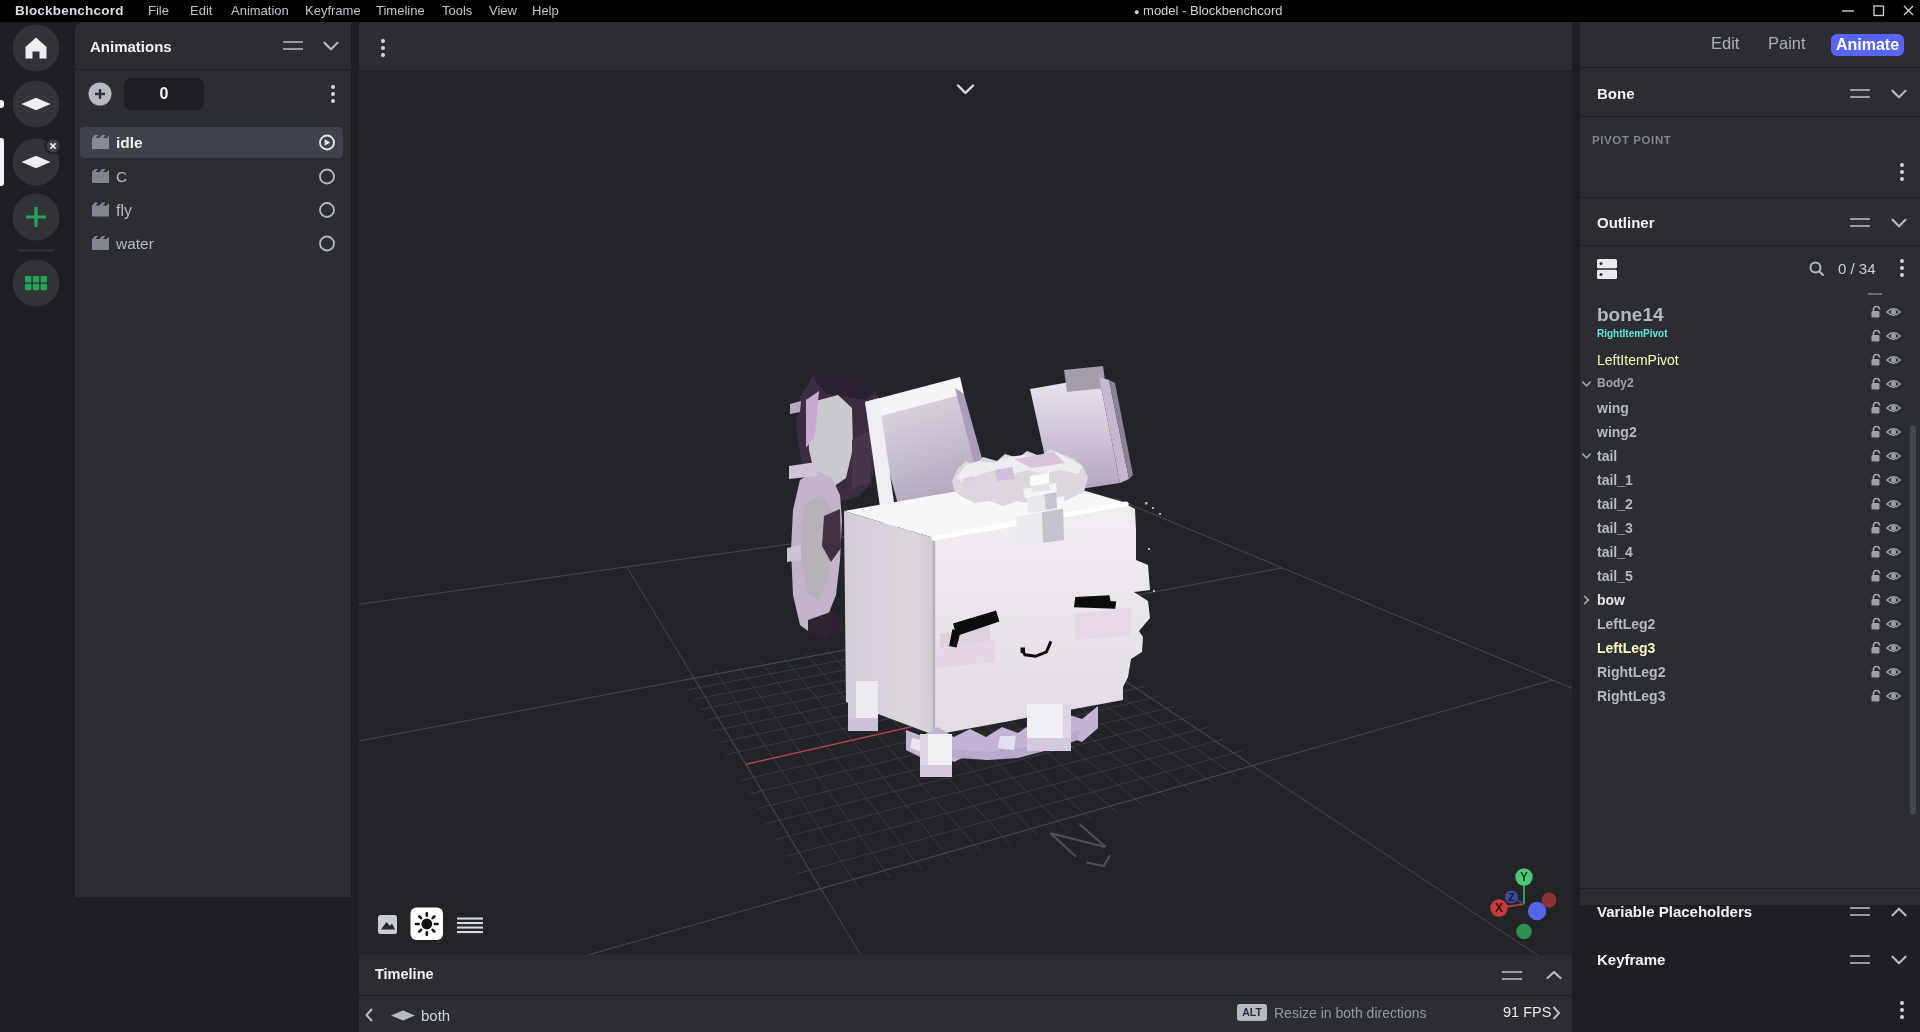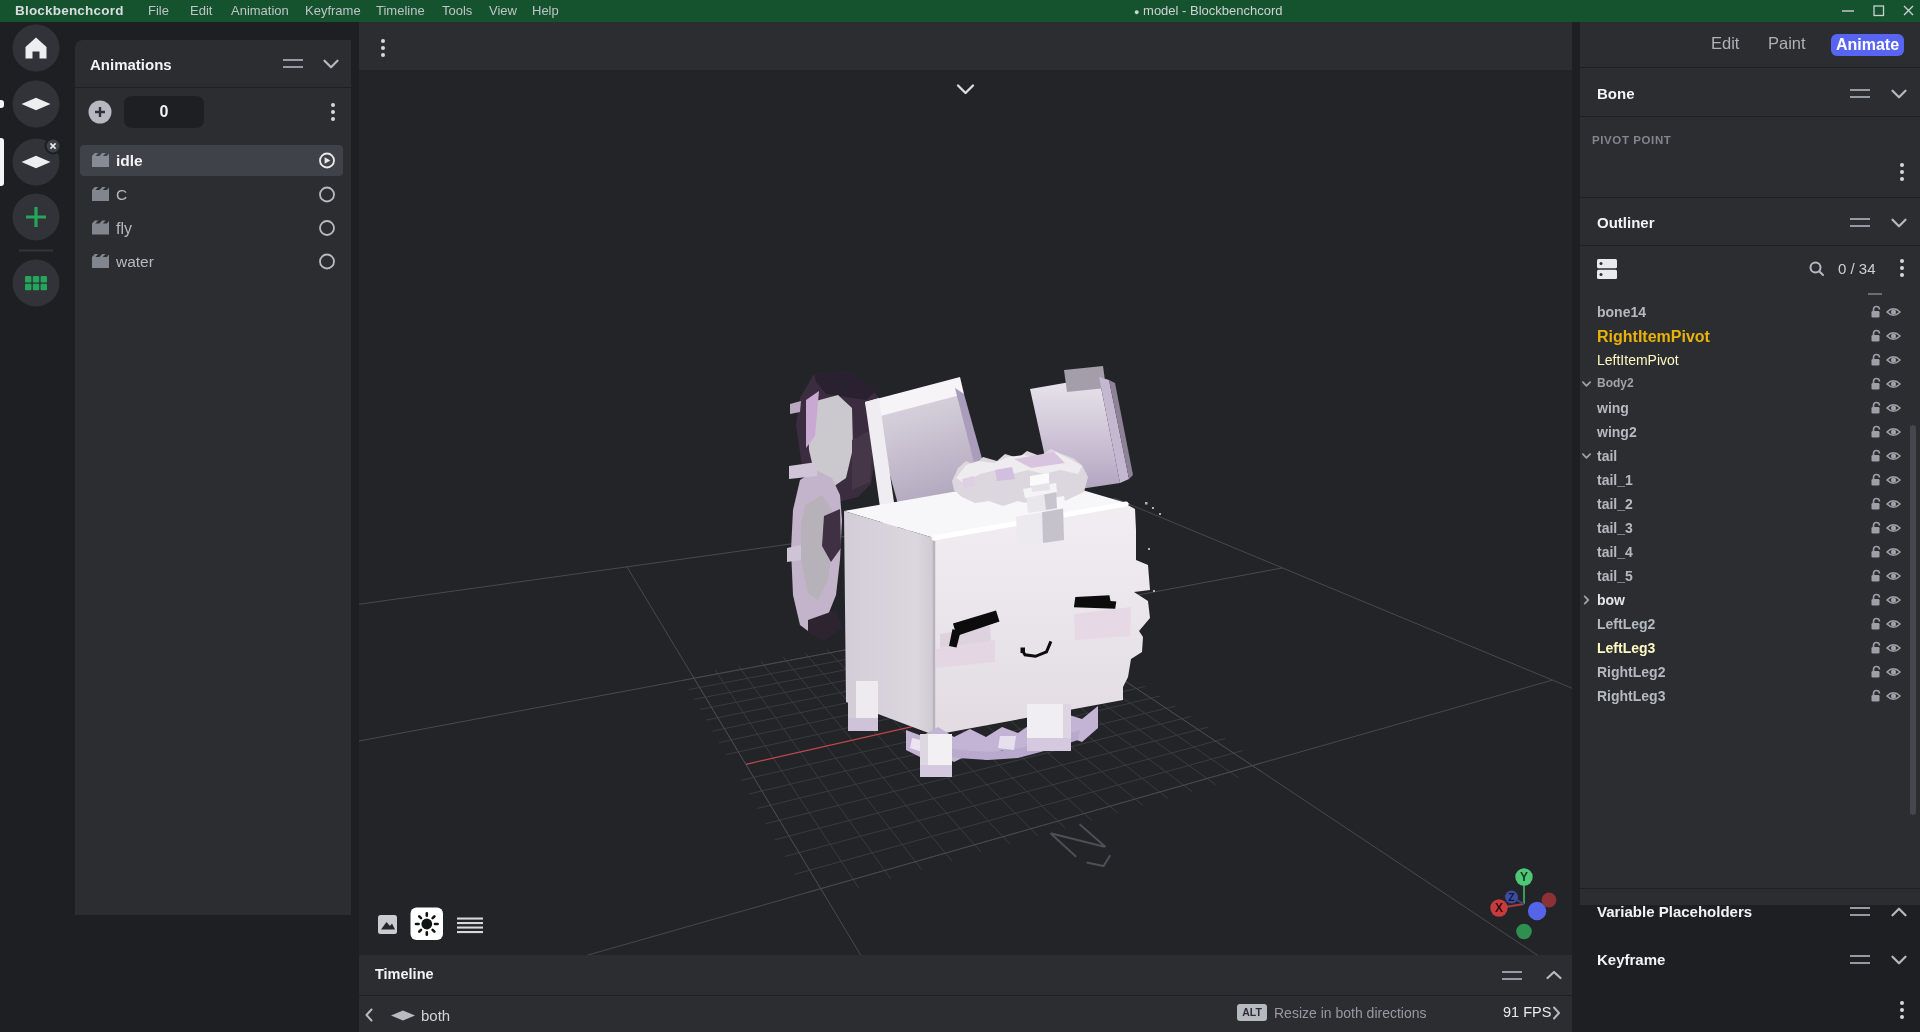--- a/index.html
+++ b/index.html
@@ -4,7 +4,7 @@
 html,body{width:1920px;height:1032px;overflow:hidden;background:#1e1f22;
 font-family:"Liberation Sans",sans-serif;-webkit-font-smoothing:antialiased}
 .abs{position:absolute}
-#menubar{position:absolute;left:0;top:0;width:1920px;height:22px;background:#14532d;color:#c3c7cc}
+#menubar{position:absolute;left:0;top:0;width:1920px;height:22px;background:#000000;color:#c3c7cc}
 .mi{position:absolute;top:0;height:22px;line-height:22px;font-size:13px;font-weight:500;color:#bfc3c8}
 #rail{position:absolute;left:0;top:22px;width:72px;height:1010px;background:#1e1f22}
 #panelL{position:absolute;left:75px;top:40px;width:276px;height:875px;background:#2b2d31;border-top-left-radius:8px}

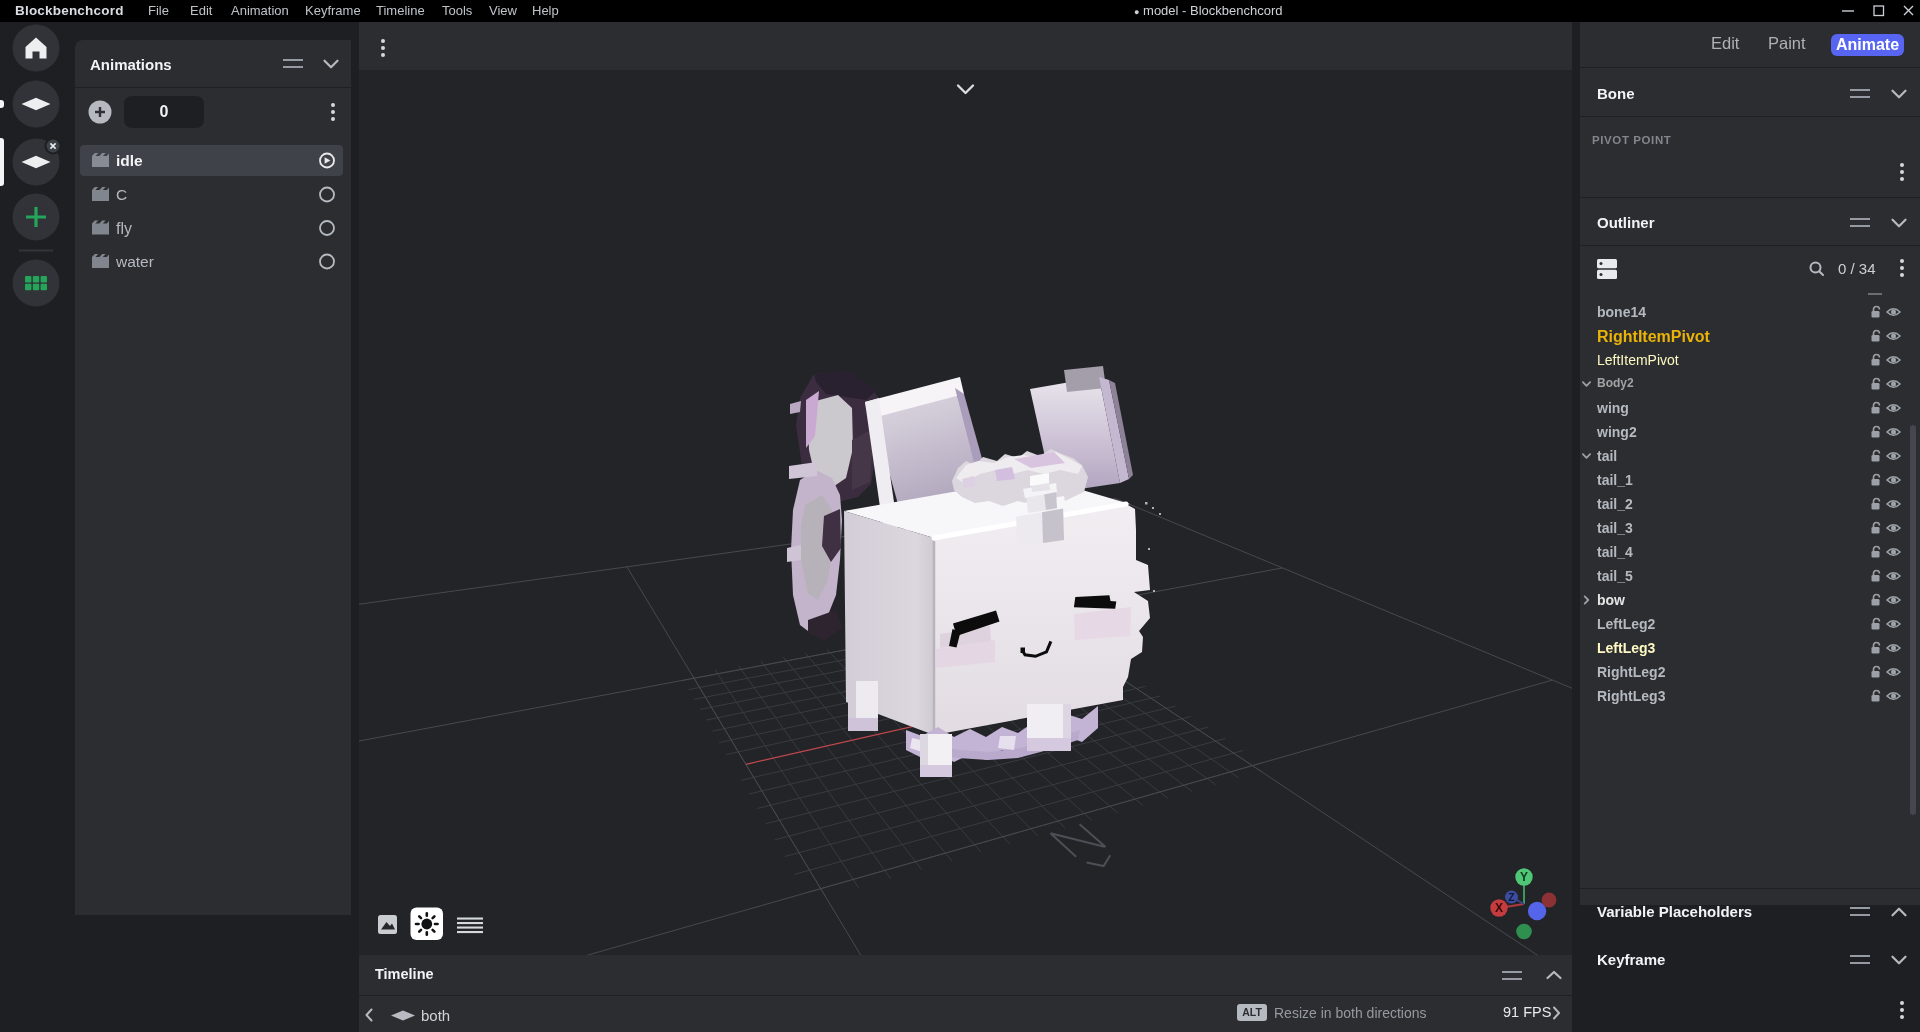--- a/index.html
+++ b/index.html
@@ -7,7 +7,7 @@
 #menubar{position:absolute;left:0;top:0;width:1920px;height:22px;background:#000000;color:#c3c7cc}
 .mi{position:absolute;top:0;height:22px;line-height:22px;font-size:13px;font-weight:500;color:#bfc3c8}
 #rail{position:absolute;left:0;top:22px;width:72px;height:1010px;background:#1e1f22}
-#panelL{position:absolute;left:75px;top:40px;width:276px;height:875px;background:#2b2d31;border-top-left-radius:8px}
+#panelL{position:absolute;left:75px;top:22px;width:276px;height:875px;background:#2b2d31;border-top-left-radius:8px}
 #vstrip{position:absolute;left:359px;top:22px;width:1213px;height:48px;background:#2b2d31}
 #canvas{position:absolute;left:359px;top:70px;width:1213px;height:885px;background:#232428;overflow:hidden}
 #timeline{position:absolute;left:359px;top:955px;width:1213px;height:77px;background:#2b2d31}

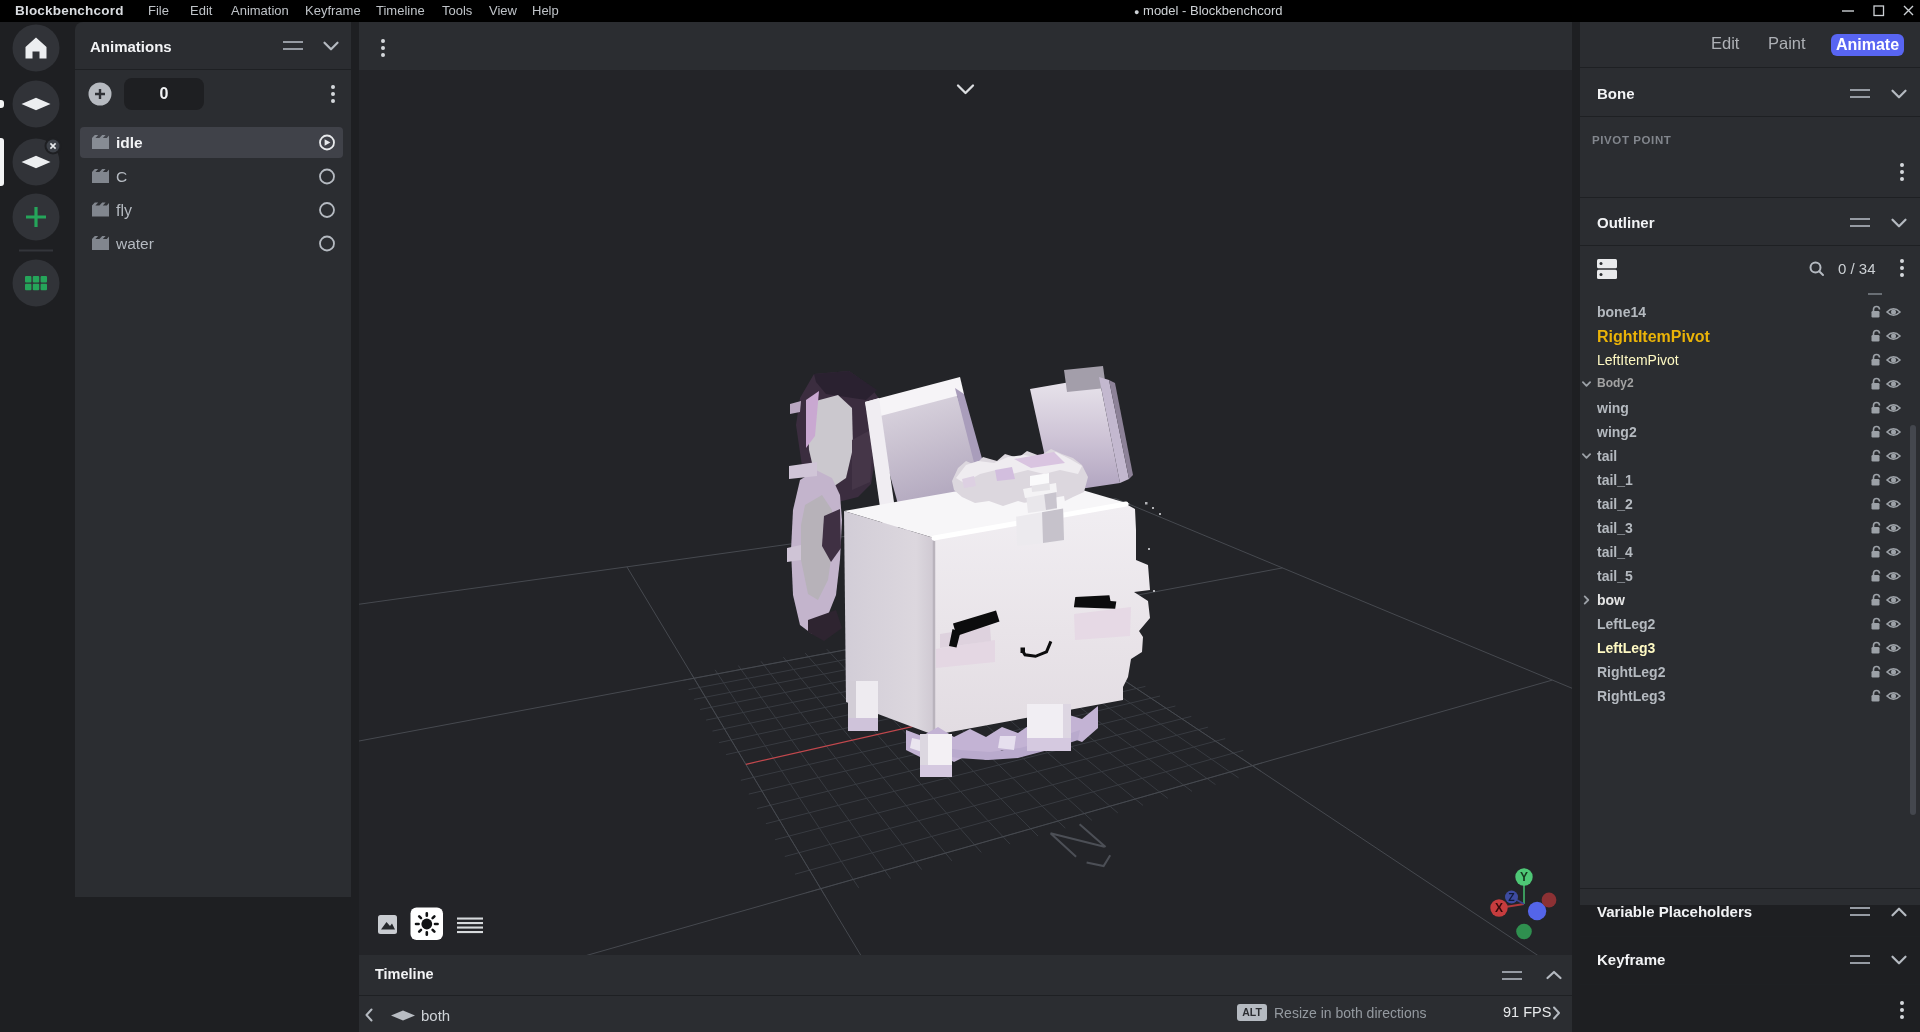--- a/index.html
+++ b/index.html
@@ -297,7 +297,7 @@
       <span></span>
     </div>
 <div style="position:absolute;left:288px;top:226px;width:14px;height:2px;background:#696e74"></div>
-<div style="position:absolute;left:17px;top:237px;font-size:14px;font-weight:600;color:#b4b9bf">bone14</div>
+<div style="position:absolute;left:17px;top:237px;font-size:19px;font-weight:600;color:#b4b9bf">bone14</div>
     <div style="position:absolute;left:17px;top:261px;font-size:16px;font-weight:600;color:#eab308">RightItemPivot</div>
     <div style="position:absolute;left:17px;top:285px;font-size:14px;font-weight:400;color:#fef9c3">LeftItemPivot</div>
     <div style="position:absolute;left:17px;top:309px;font-size:12px;font-weight:600;color:#a3a3a3">Body2</div>

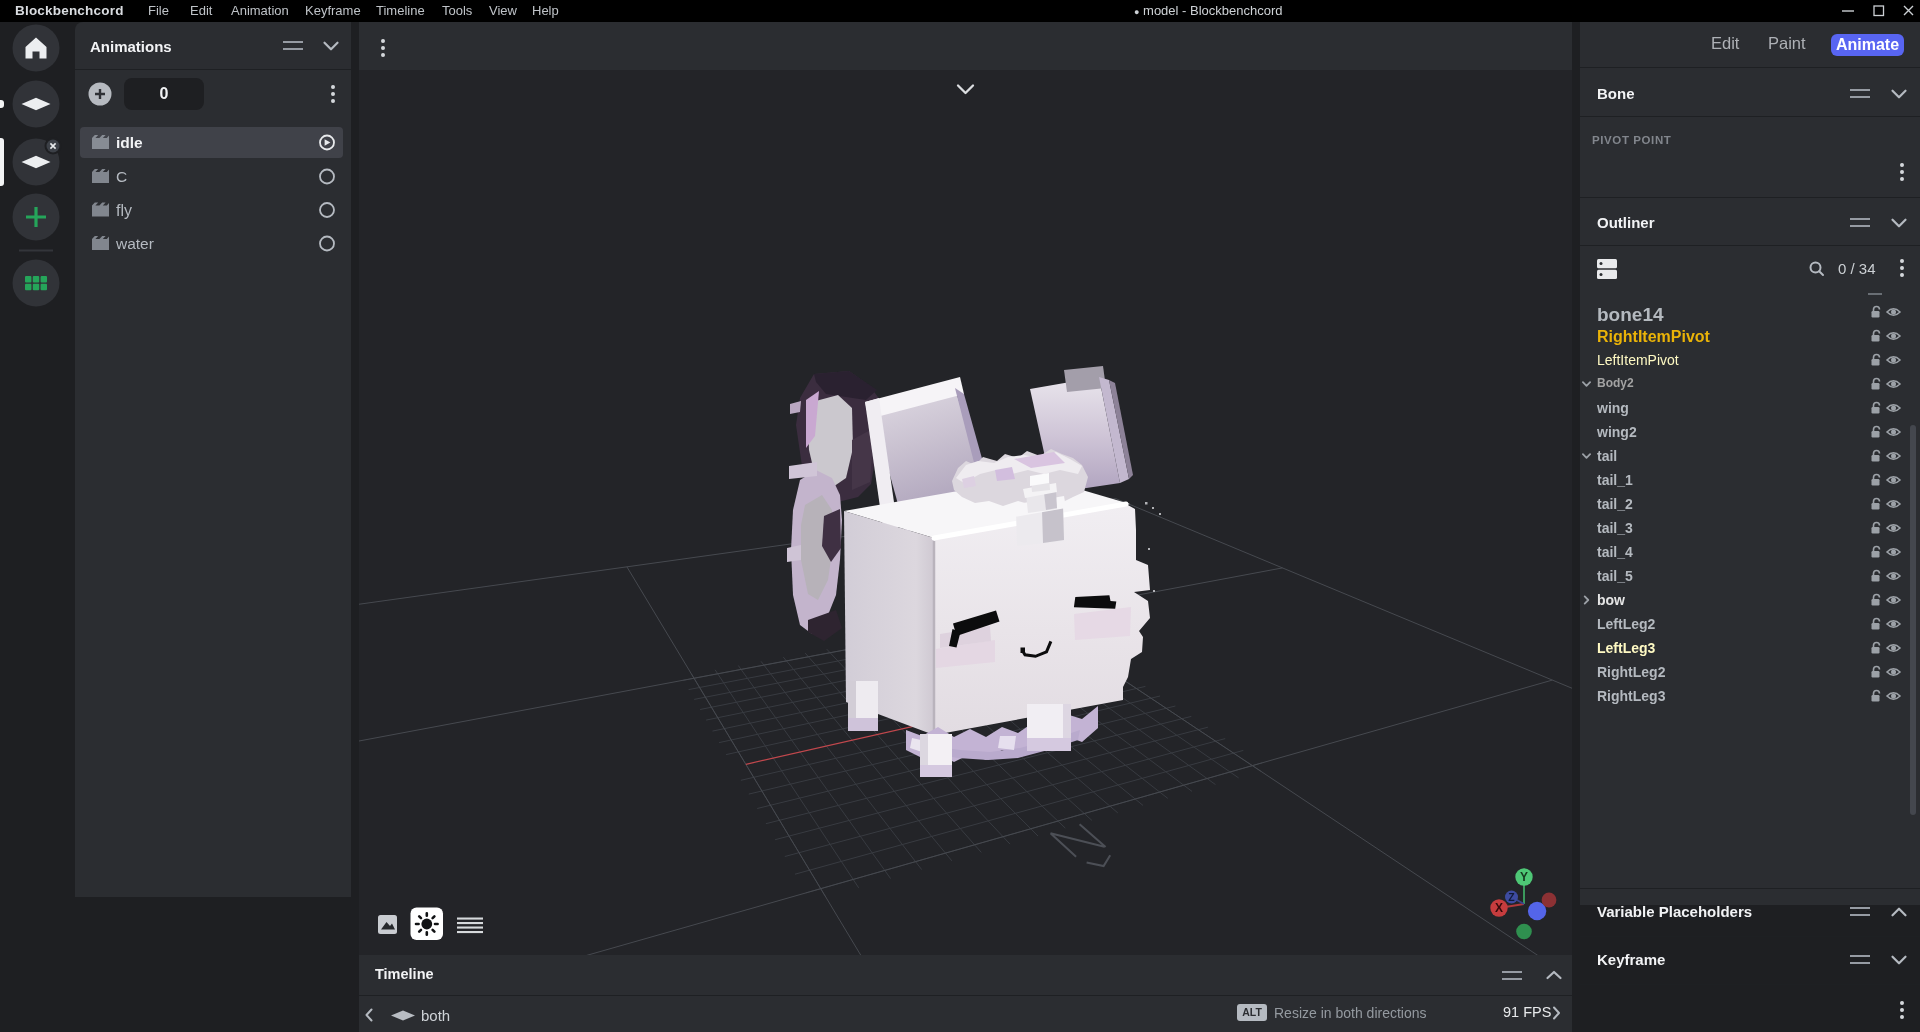--- a/index.html
+++ b/index.html
@@ -298,7 +298,7 @@
     </div>
 <div style="position:absolute;left:288px;top:226px;width:14px;height:2px;background:#696e74"></div>
 <div style="position:absolute;left:17px;top:237px;font-size:19px;font-weight:600;color:#b4b9bf">bone14</div>
-    <div style="position:absolute;left:17px;top:261px;font-size:16px;font-weight:600;color:#eab308">RightItemPivot</div>
+    <div style="position:absolute;left:17px;top:261px;font-size:10px;font-weight:600;color:#5eead4">RightItemPivot</div>
     <div style="position:absolute;left:17px;top:285px;font-size:14px;font-weight:400;color:#fef9c3">LeftItemPivot</div>
     <div style="position:absolute;left:17px;top:309px;font-size:12px;font-weight:600;color:#a3a3a3">Body2</div>
     <div style="position:absolute;left:17px;top:333px;font-size:14px;font-weight:600;color:#b4b9bf">wing</div>

